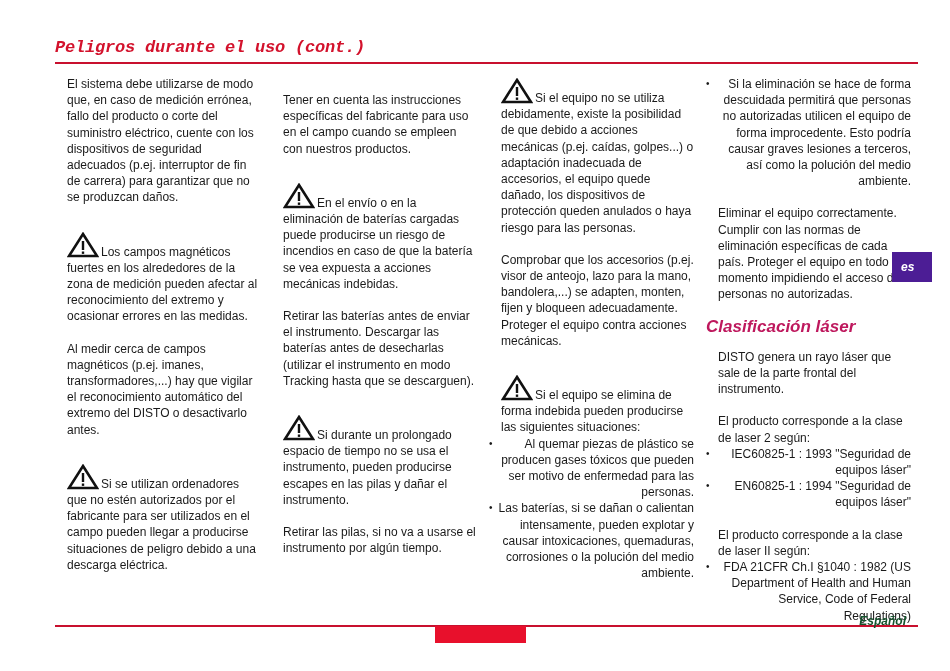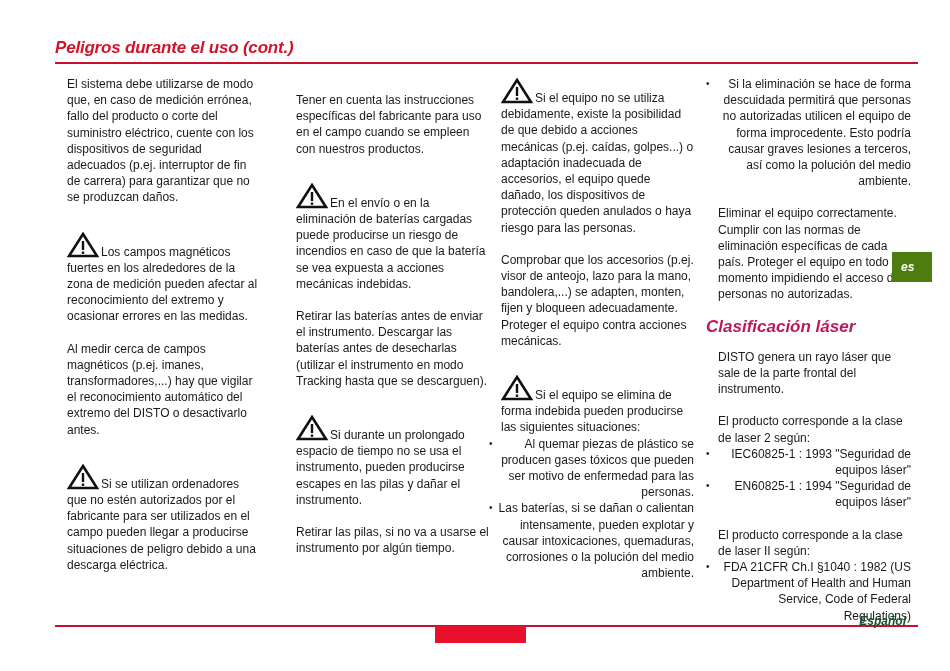--- a/index.html
+++ b/index.html
@@ -6,7 +6,7 @@
   body { width: 950px; height: 671px; position: relative; overflow: hidden;
          font-family: "Liberation Sans", sans-serif; color: #1a1a1a; }
   .title { position: absolute; left: 55px; top: 38px; font-size: 17px; font-weight: bold;
-           font-style: italic; color: #d3122c; letter-spacing: -0.2px; }
+           font-style: italic; color: #d3122c; letter-spacing: -0.2px; font-family: Liberation Mono, monospace; }
   .top-rule { position: absolute; left: 55px; top: 62px; width: 863px; height: 2px; background: #c8102e; }
   .col { position: absolute; top: 76px; width: 205px; font-size: 12px; line-height: 16.2px; }
   .col p { margin: 0 0 16px 12px; }

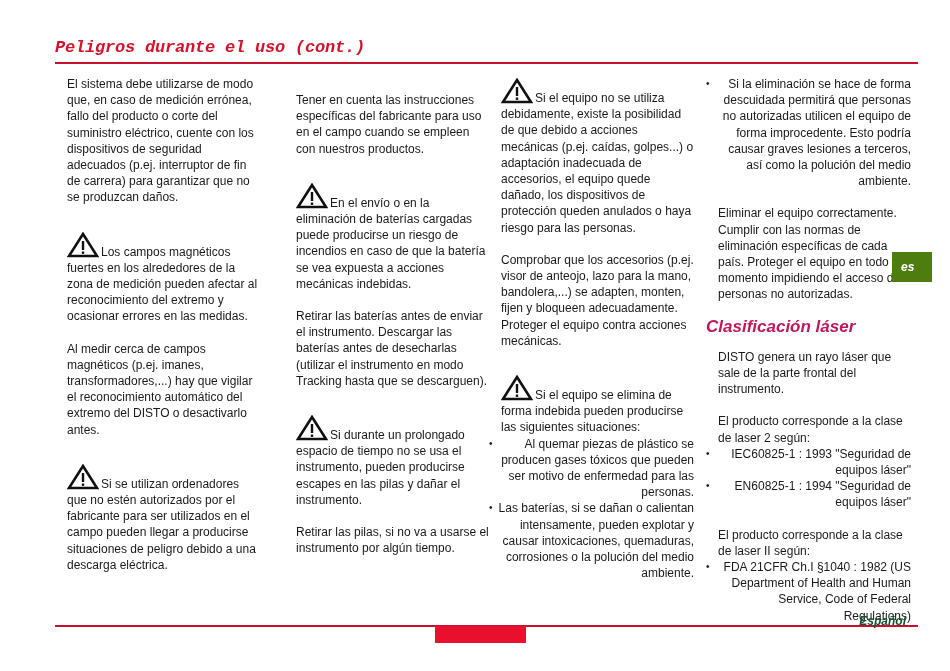--- a/index.html
+++ b/index.html
@@ -50,7 +50,7 @@
   </p>
 </div>
 
-<div class="col" style="left:284px; top:92px;">
+<div class="col" style="left:271px; top:92px;">
   <p>Tener en cuenta las instrucciones específicas del fabricante para uso en el campo cuando se empleen con nuestros productos.</p>
   <p style="margin-top:26px">
     <span class="warn"><svg viewBox="0 0 32 26">

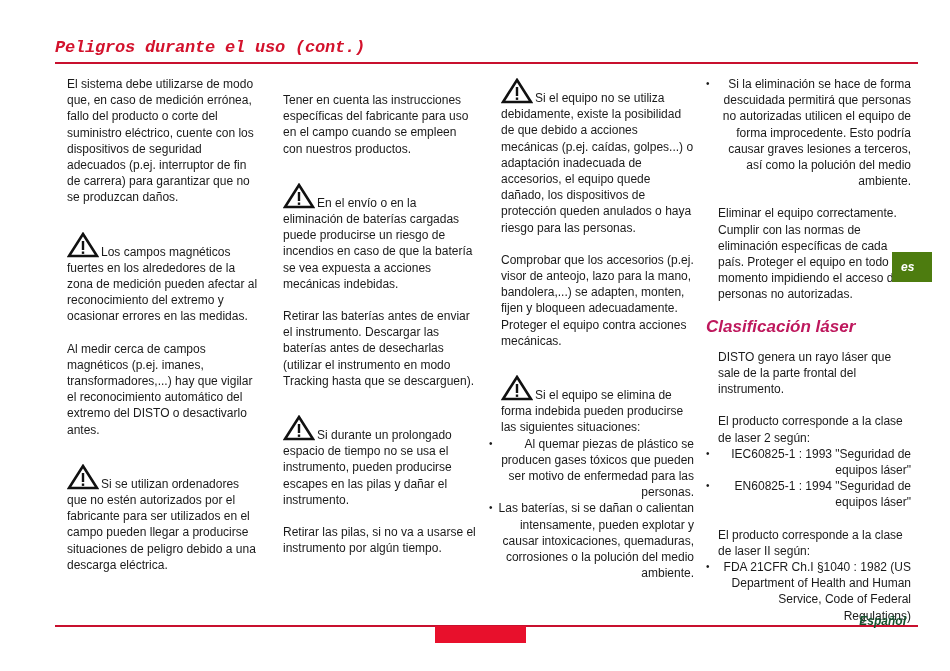--- a/index.html
+++ b/index.html
@@ -17,7 +17,7 @@
   ul.bul li::before { content: "•"; position: absolute; left: 0; top: 0; font-size: 10px; }
   ul.bul2 li { padding-left: 14px; }
   .sub { font-size: 17px; font-weight: bold; font-style: italic; color: #be185d; margin: 6px 0 14px 0 !important; }
-  .tab { position: absolute; left: 892px; top: 252px; width: 40px; height: 30px; background: #4d7c0f;
+  .tab { position: absolute; left: 892px; top: 252px; width: 40px; height: 30px; background: #4c1d95;
          color: #fff; font-weight: bold; font-style: italic; font-size: 12px; line-height: 30px;
          padding-left: 9px; box-sizing: border-box; }
   .bottom-rule { position: absolute; left: 55px; top: 625px; width: 863px; height: 2px; background: #c8102e; }

